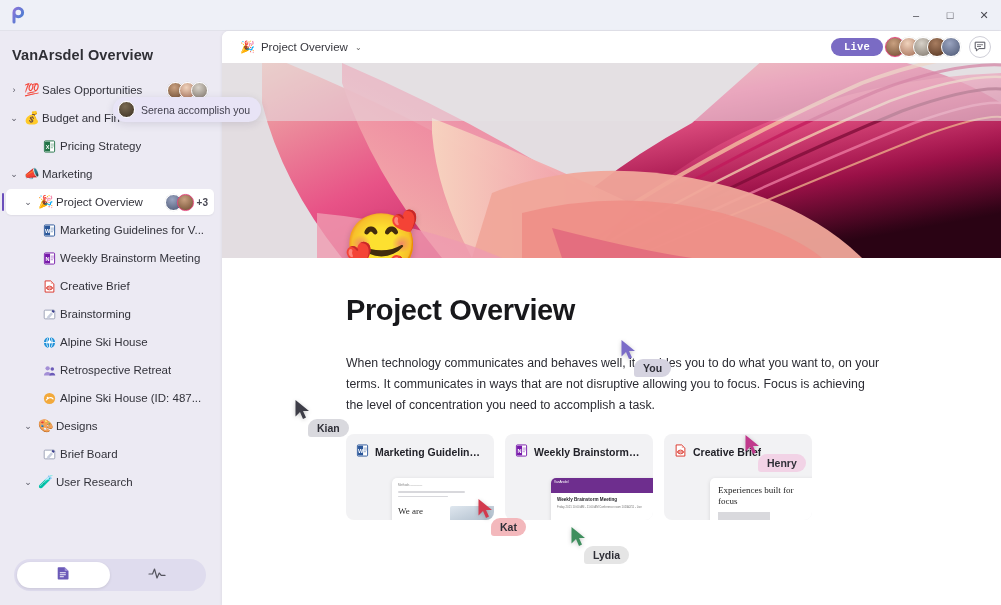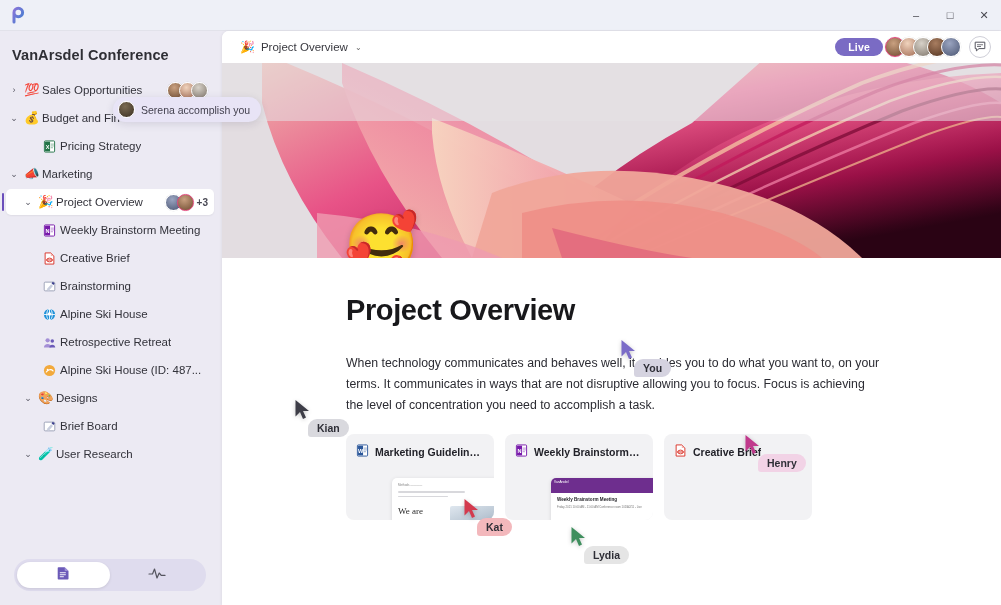--- a/index.html
+++ b/index.html
@@ -213,7 +213,7 @@
   </div>
 
   <div class="sidebar">
-    <div class="ws-title">VanArsdel Conference</div>
+    <div class="ws-title">VanArsdel Overview</div>
     <div class="tree" id="tree">
         <div class="row lvl1">
           <div class="chev">›</div>

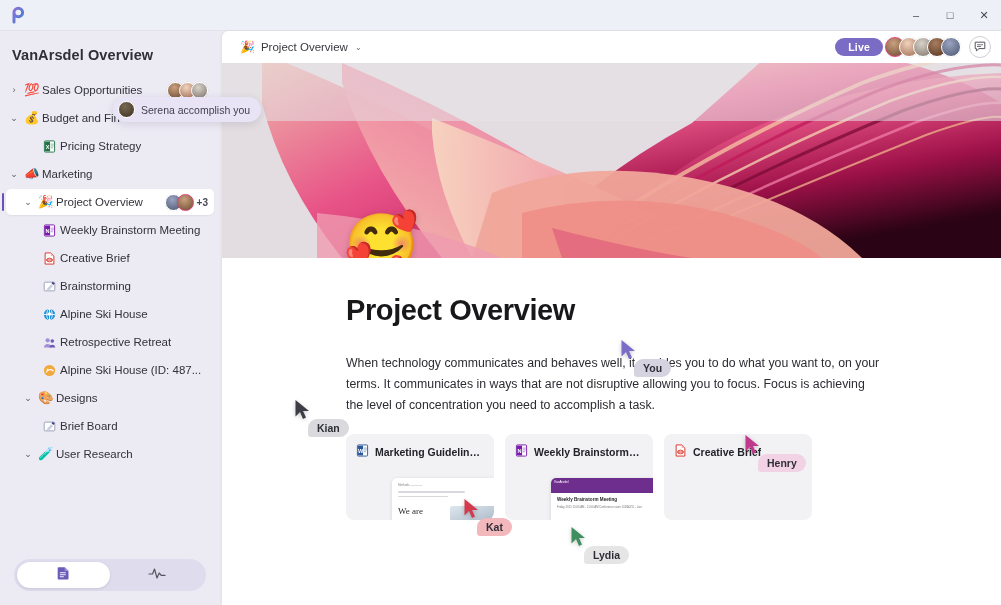--- a/index.html
+++ b/index.html
@@ -116,7 +116,7 @@
   }
   .live-badge {
     background: #7a6bc4; color: #fff; font-size: 10.5px; font-weight: 600;
-    border-radius: 11px; padding: 3px 13px; letter-spacing: .2px;
+    border-radius: 11px; padding: 3px 13px; letter-spacing: .2px; font-family: Liberation Mono, monospace;
   }
   .pres { display: flex; align-items: center; }
   .pres .av { width: 20px; height: 20px; margin-left: -6px; }

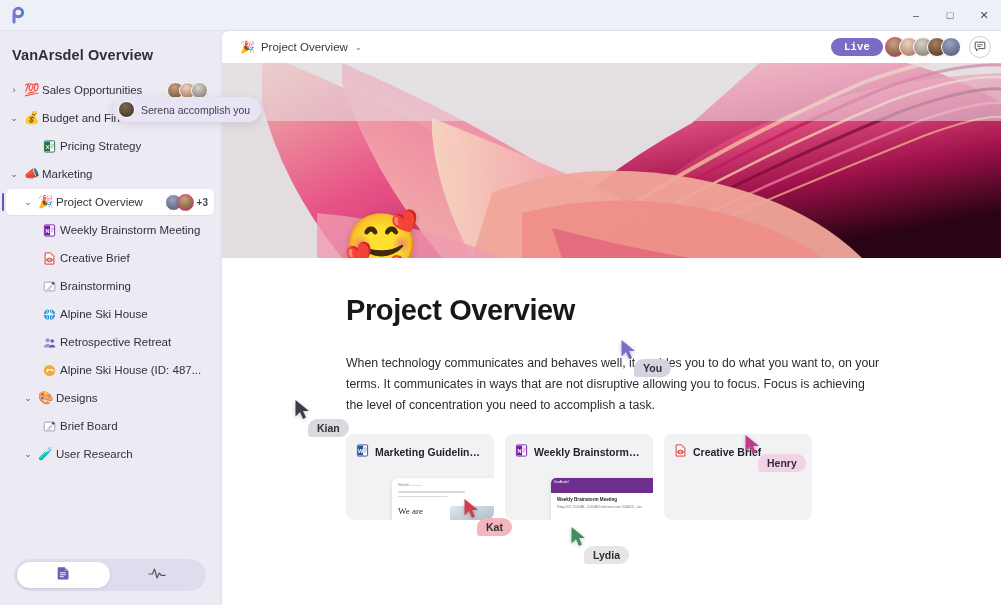--- a/index.html
+++ b/index.html
@@ -257,6 +257,19 @@
             <div class="av ring-red" style="background: radial-gradient(circle at 42% 30%, rgb(201, 160, 128), rgb(109, 74, 47));"></div>
             <span class="plus">+3</span>
           </div>
+        </div>
+        <div class="row lvl3">
+          <div class="ficon">
+            <svg width="13" height="13" viewBox="0 0 14 14">
+      <rect x="1.5" y="1" width="11" height="12" rx="1" fill="#fff" stroke="#2b579a" stroke-width="1"></rect>
+      <rect x="2.2" y="1.8" width="5.4" height="10.4" fill="#2b579a"></rect>
+      <text x="4.9" y="9.2" font-size="6" fill="#fff" text-anchor="middle" font-family="Liberation Sans, sans-serif" font-weight="bold">W</text>
+      <rect x="8.3" y="4" width="3.4" height=".8" fill="#2b579a" opacity=".65"></rect>
+      <rect x="8.3" y="6" width="3.4" height=".8" fill="#2b579a" opacity=".65"></rect>
+      <rect x="8.3" y="8" width="2.4" height=".8" fill="#2b579a" opacity=".65"></rect>
+    </svg>
+          </div>
+          <div class="lbl">Marketing Guidelines for V...</div>
         </div>
         <div class="row lvl3">
           <div class="ficon">

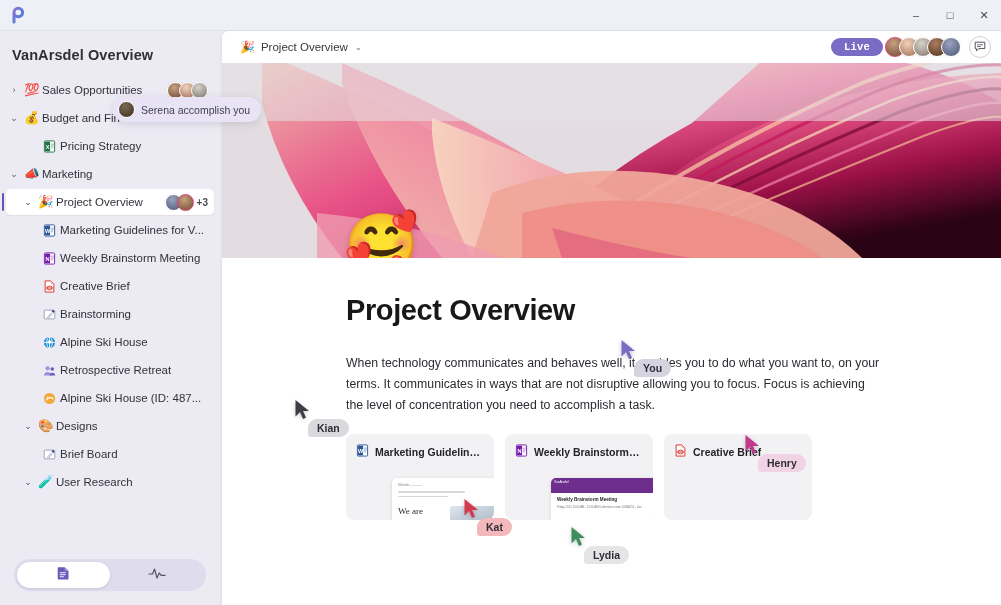--- a/index.html
+++ b/index.html
@@ -518,6 +518,13 @@
                 </svg></span>
        <span class="card-title">Creative Brief</span>
      </div>
+            <div class="thumb">
+      <div class="th-pdf">
+        <div class="th-pdf-h">Experiences built for focus</div>
+        <div class="th-pdf-block"></div>
+      </div>
+
+    </div>
           </div>
         </div>
     </div>

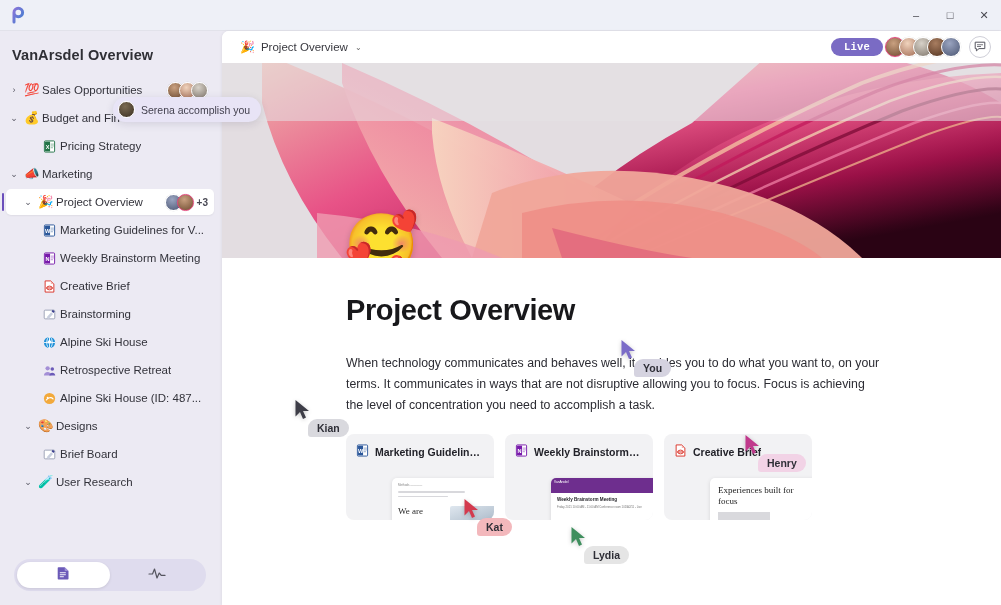--- a/index.html
+++ b/index.html
@@ -548,7 +548,7 @@
      </svg>
      <div class="clabel" style="background:#f2d3e6">Henry</div>
         </div>
-        <div class="cursor" style="left: 241px; top: 467px;">
+        <div class="cursor" style="left: 255px; top: 467px;">
           <svg width="17" height="22" viewBox="0 0 17 22">
        <path d="M1.5 1 L1.5 17.5 L6 13 L9 20 L12 18.6 L9 12 L15 12 Z" fill="#d33a4e"></path>
      </svg>

